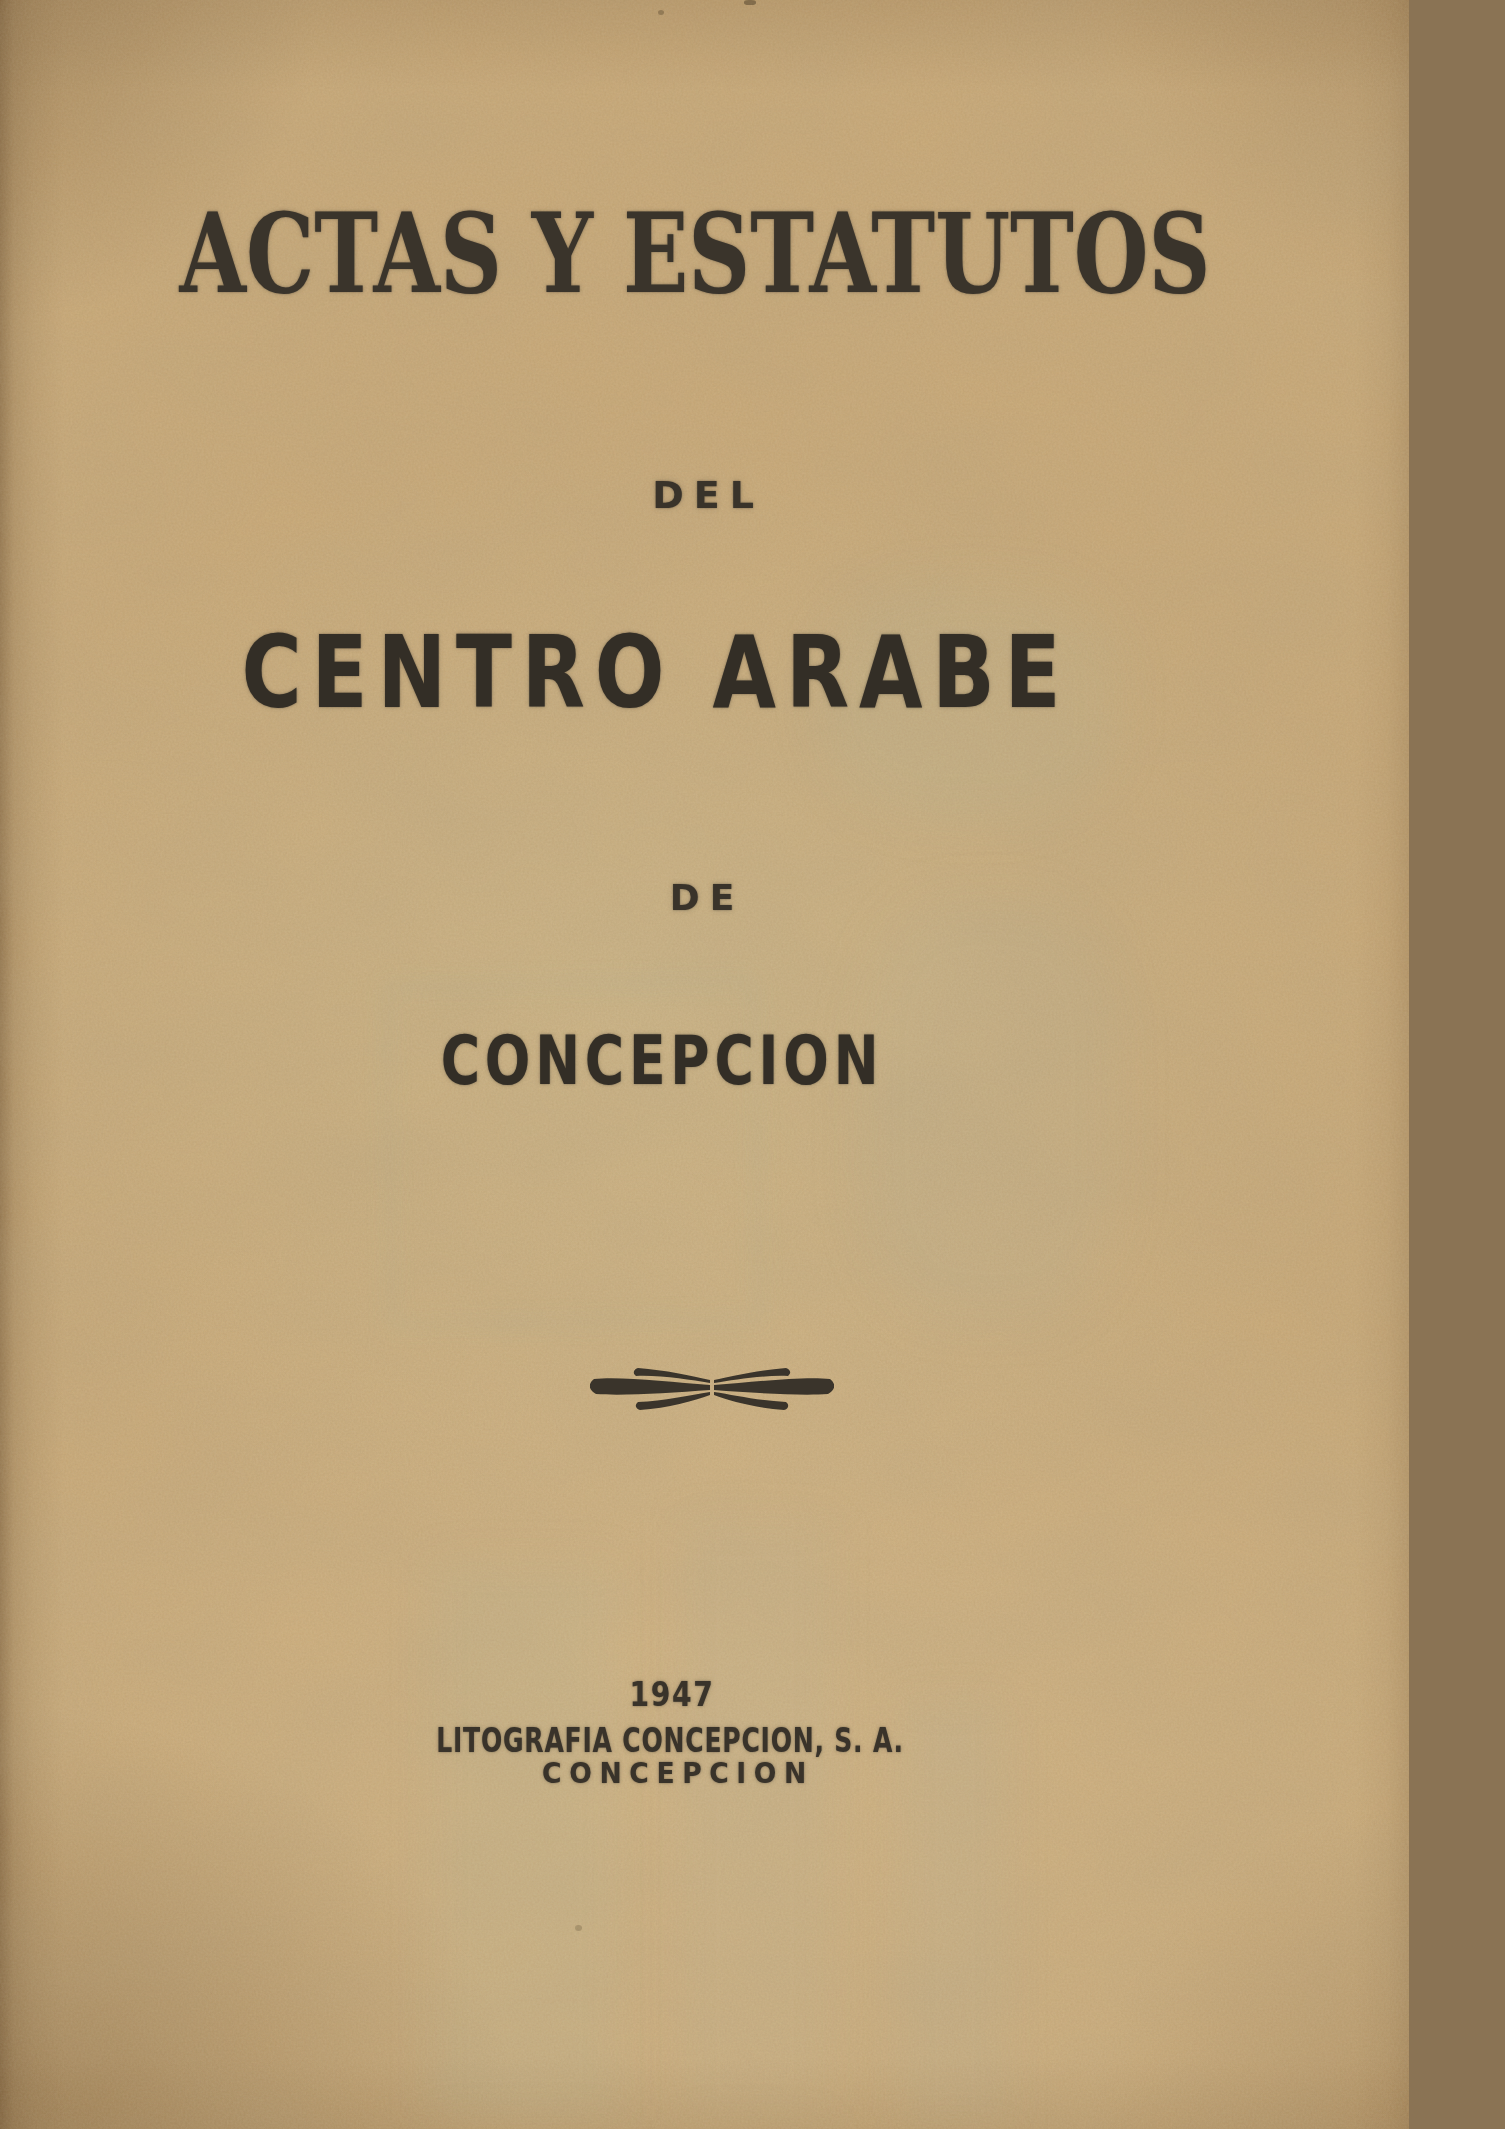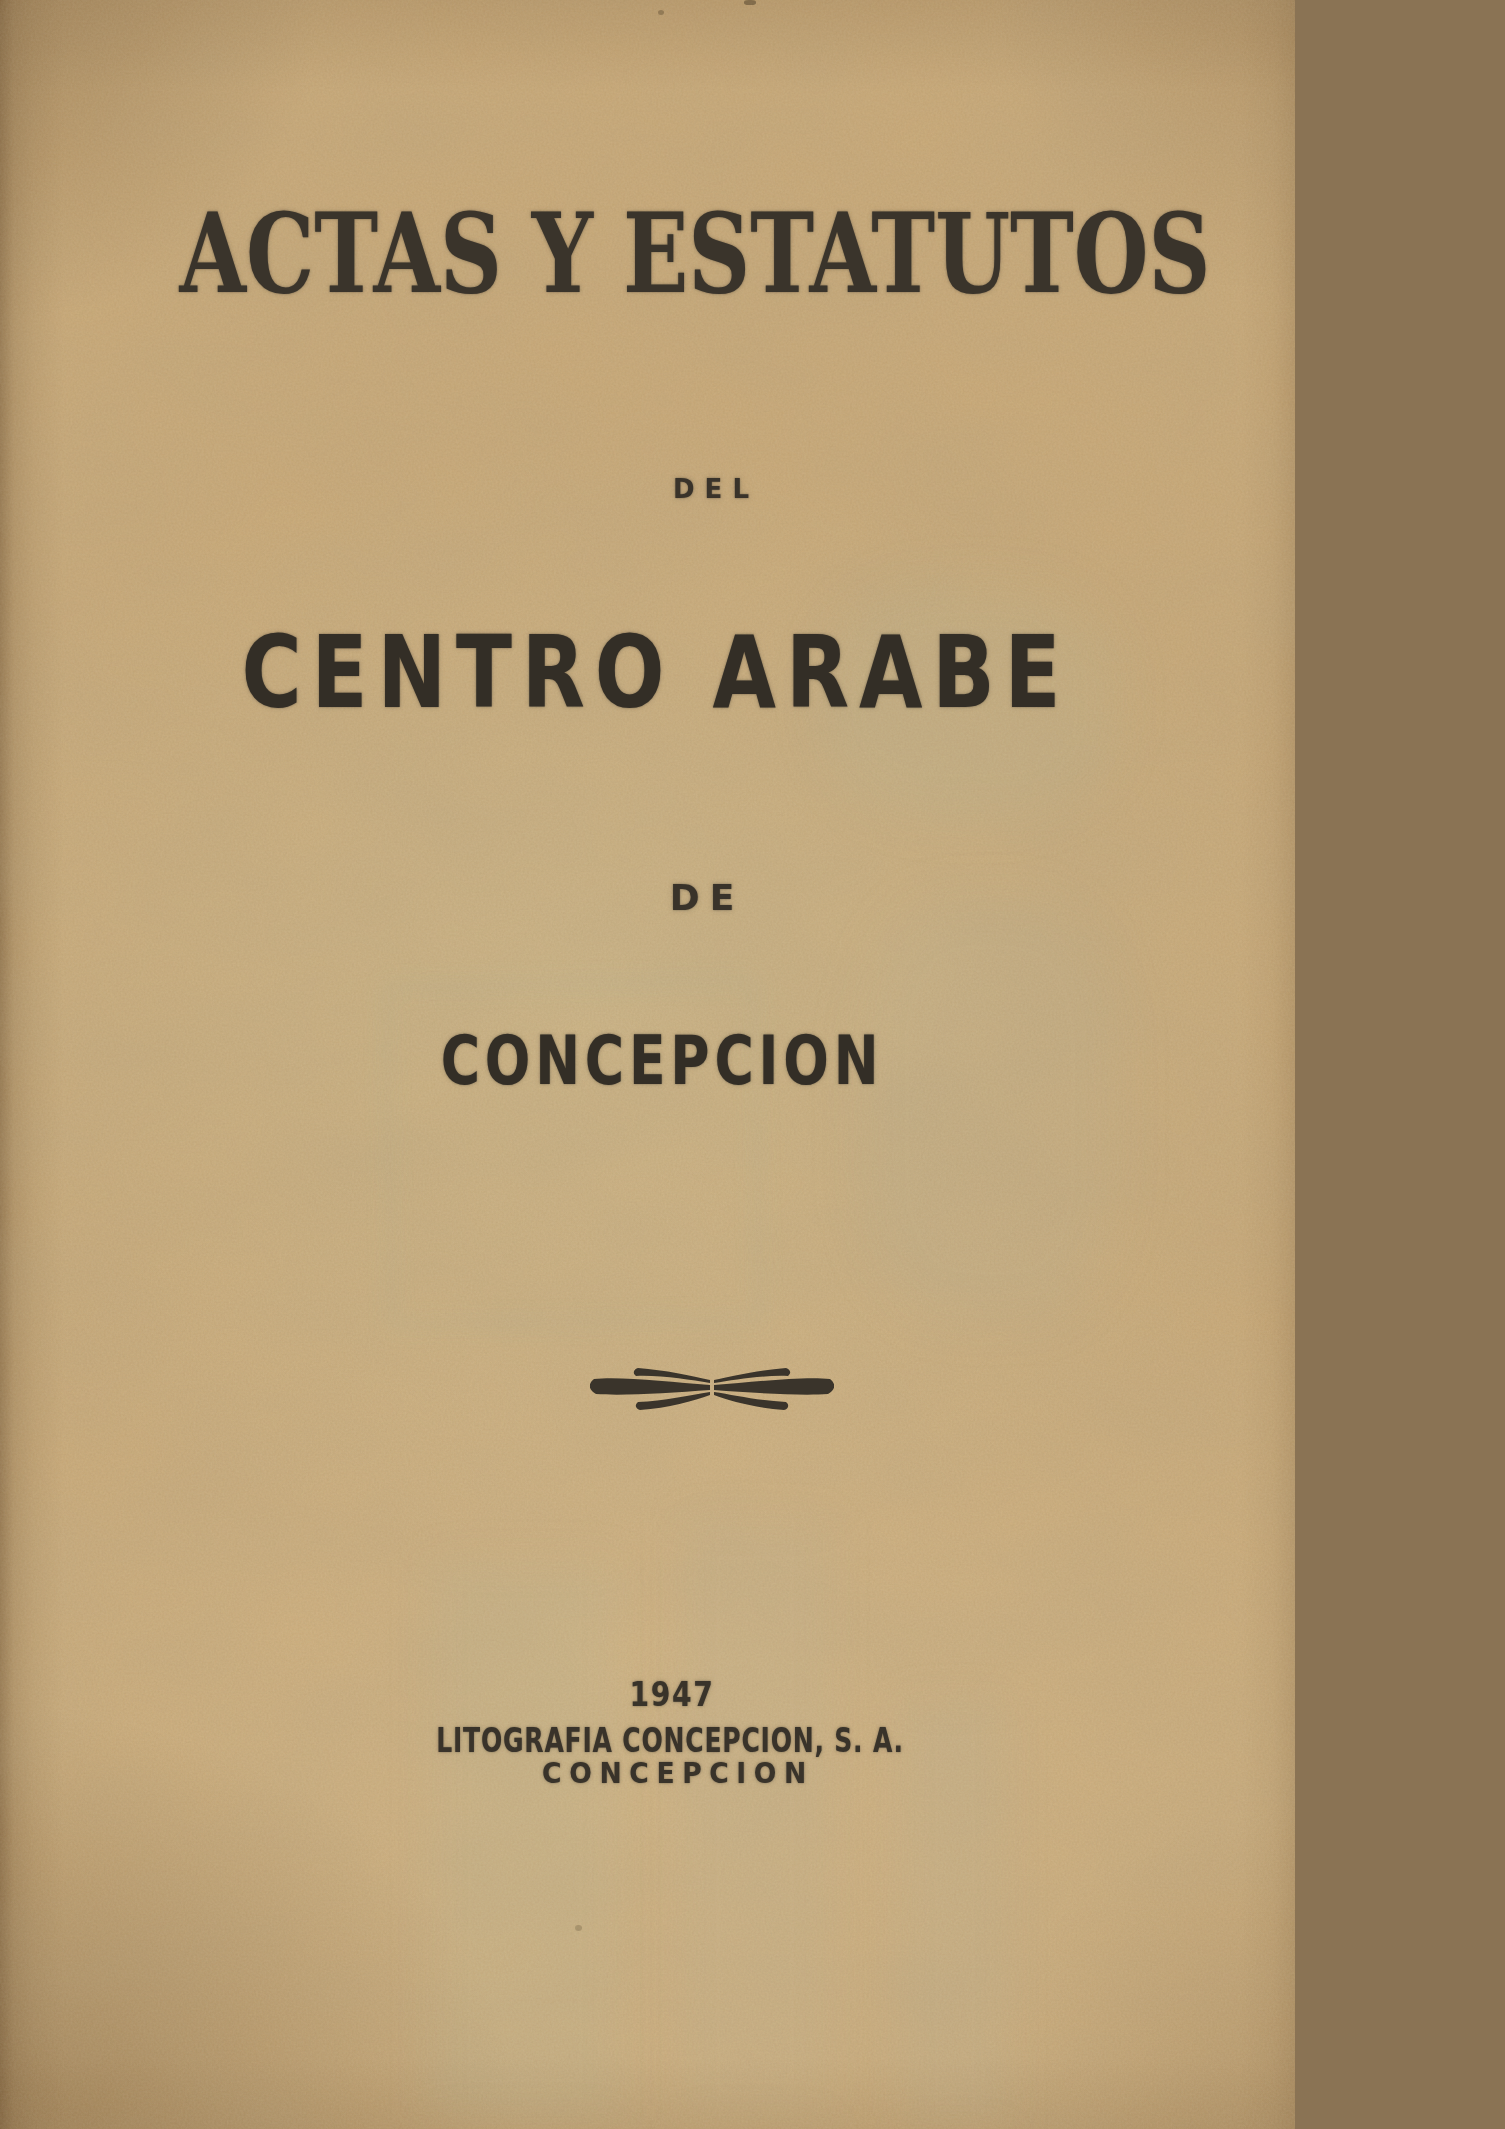--- a/index.html
+++ b/index.html
@@ -5,7 +5,7 @@
   html,body{margin:0;padding:0;background:#8a7354;}
   .page{
     position:relative;
-    width:1289px;height:2129px;
+    width:1409px;height:2129px;
     overflow:hidden;
     background-color:#c9a876;
     background-image:
@@ -26,7 +26,6 @@
       radial-gradient(ellipse 760px 560px at 46% 47%, rgba(214,219,184,.22), rgba(0,0,0,0) 100%),
       radial-gradient(ellipse 860px 640px at 52% 82%, rgba(236,216,172,.25), rgba(0,0,0,0) 100%);
     font-family:"DejaVu Sans","Liberation Sans",sans-serif;
-    padding-left:6px;
   }
   .tex{position:absolute;left:0;top:0;width:1505px;height:2129px;pointer-events:none;}
   

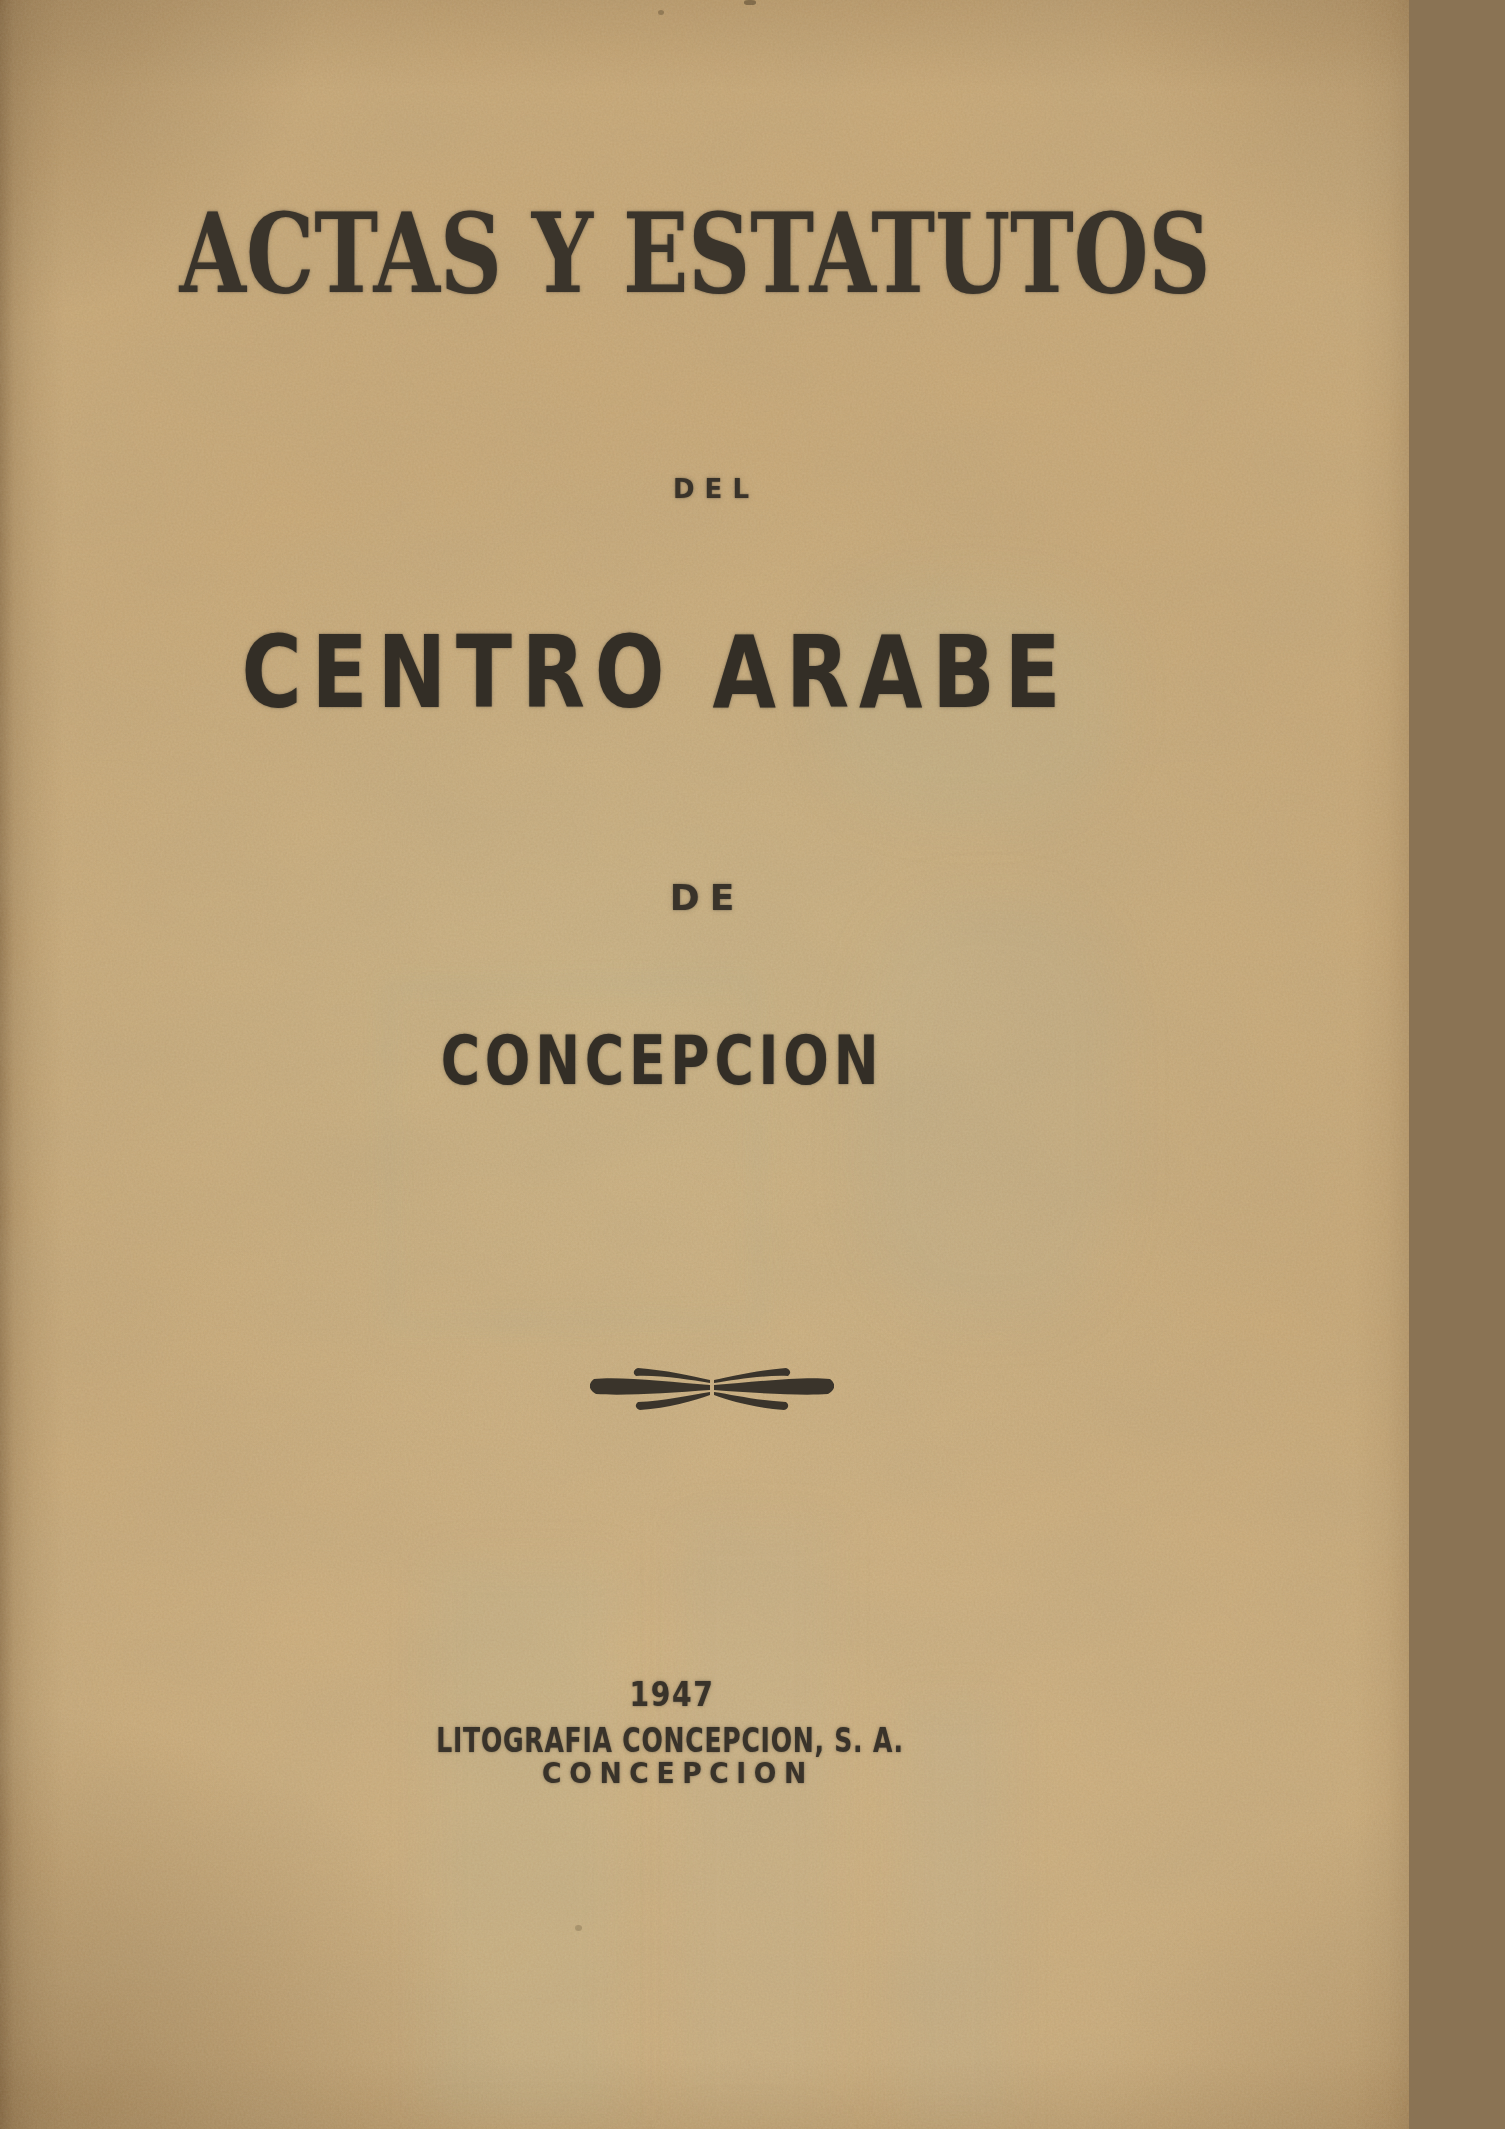--- a/index.html
+++ b/index.html
@@ -45,7 +45,7 @@
     color:#3a342b;
   }
   .sans{font-weight:bold;}
-  .l-del   {font-size:26px;letter-spacing:10px;margin-left:8px;--sx:1;}
+  .l-del   {font-size:38px;letter-spacing:10px;--sx:1;}
   .l-org   {font-size:100px;letter-spacing:12px;--sx:0.82;color:#332e26;}
   .l-de    {font-size:36px;letter-spacing:10px;--sx:1;}
   .l-city  {font-size:67px;letter-spacing:6px;--sx:0.80;color:#332e26;}

